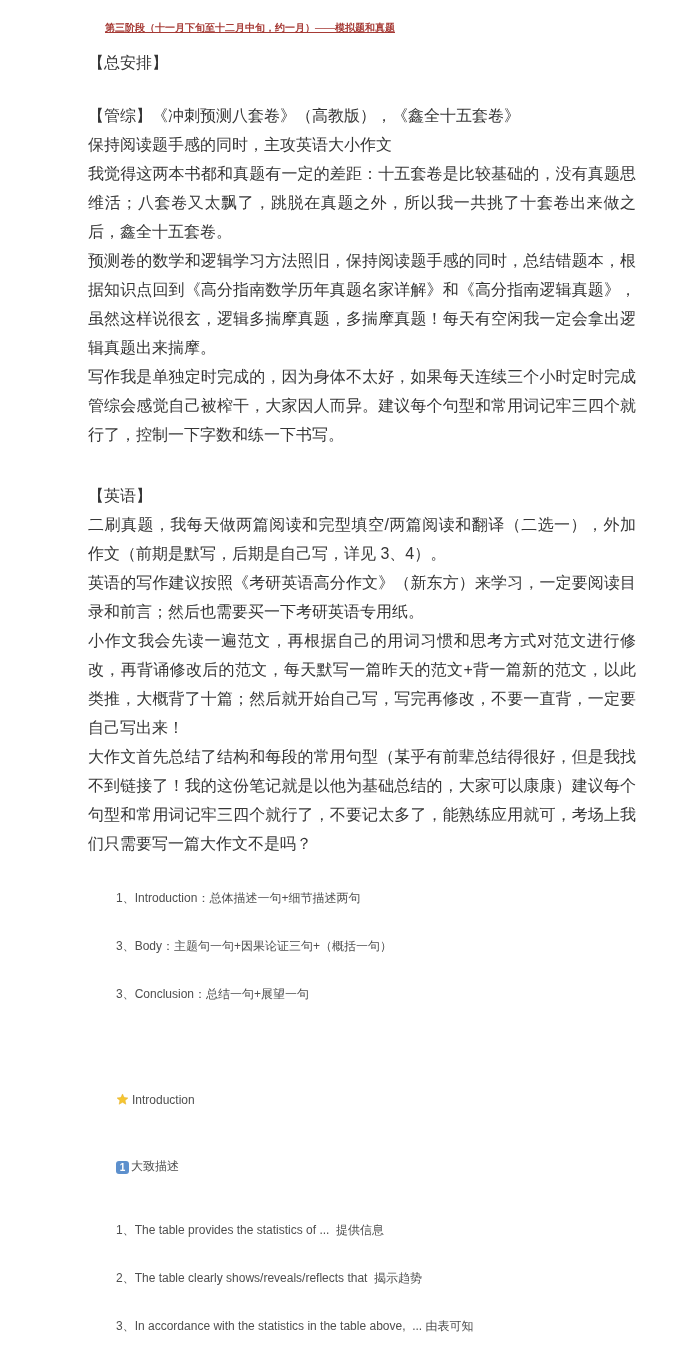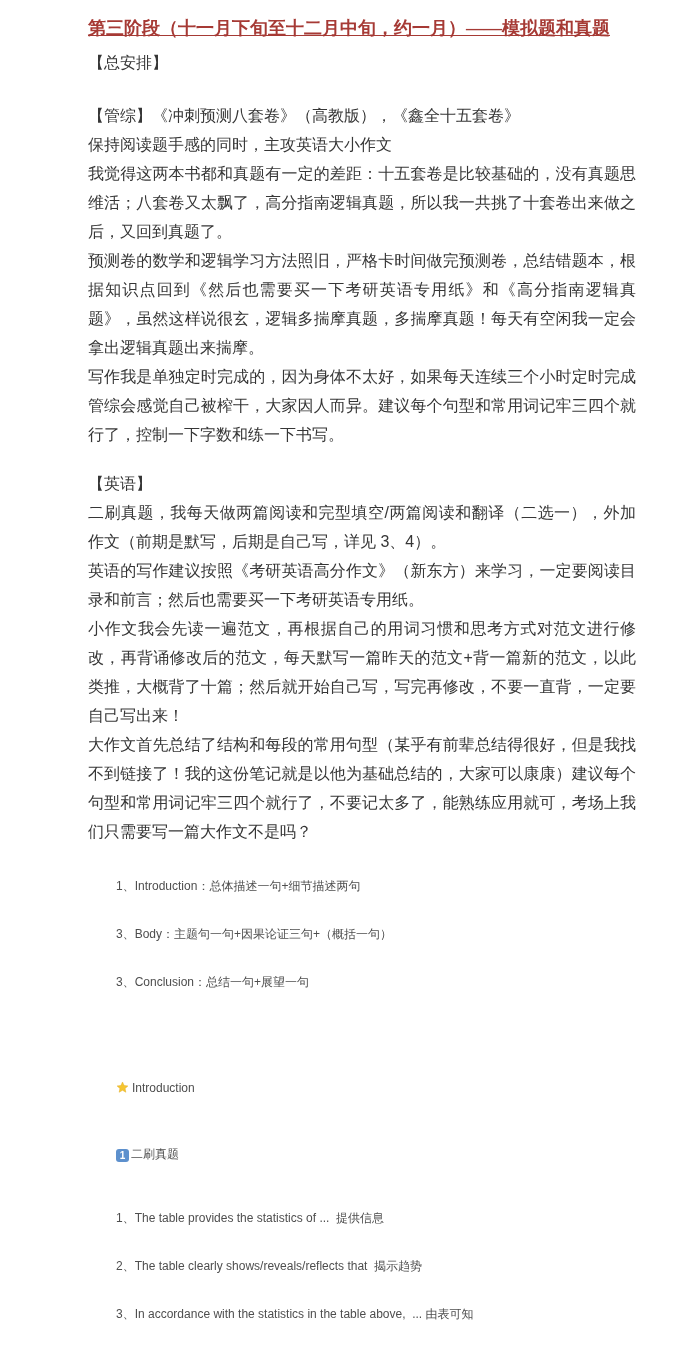--- a/index.html
+++ b/index.html
@@ -16,8 +16,8 @@
   .doc-title{
     display:inline-block;
     font-family:"Liberation Serif","DejaVu Serif",serif;
-    font-size:18px;font-weight:bold;color:#a63a35;
-    text-decoration:underline;line-height:24px;margin:0 0 8px 0;
+    font-size:10px;font-weight:bold;color:#a63a35;
+    text-decoration:underline;line-height:24px;margin:0 0 8px 17px;
   }
   .sec-gap-lg{margin-top:24px;}
   .sec-gap-md{margin-top:20px;}

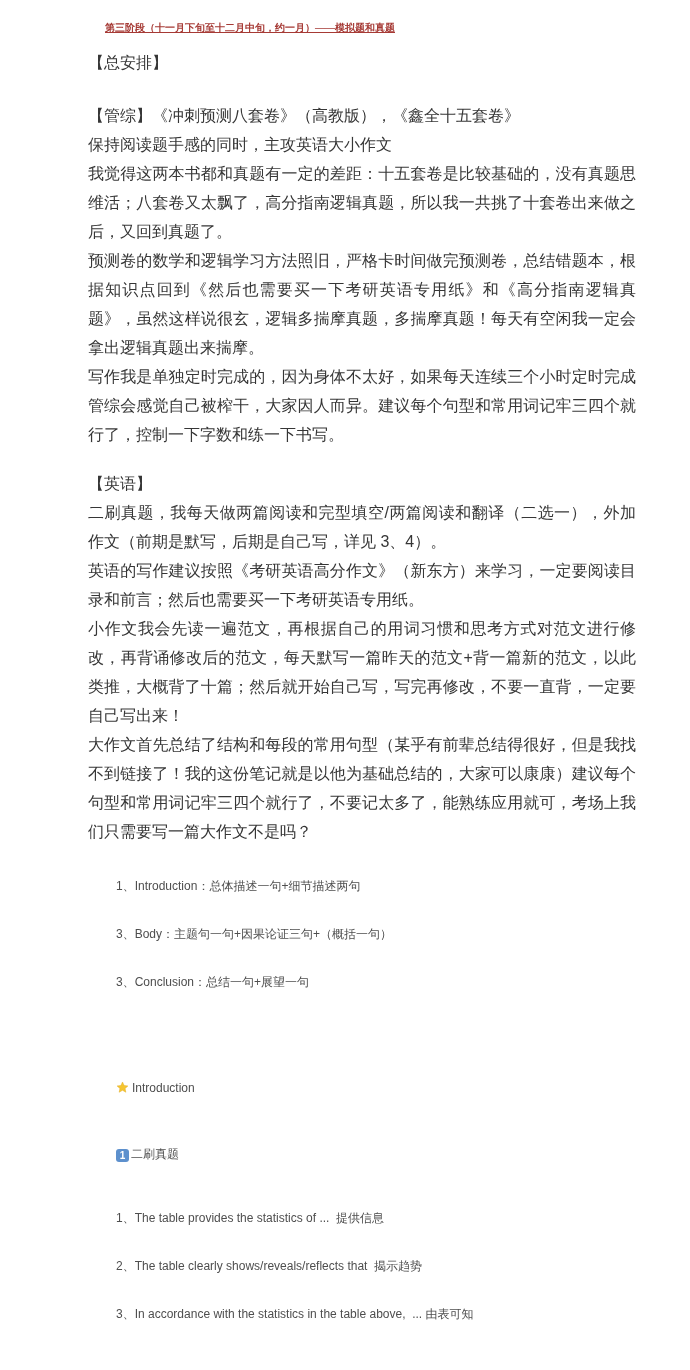--- a/index.html
+++ b/index.html
@@ -51,7 +51,7 @@
 
   
   <p class="serif">保持阅读题手感的同时，主攻英语大小作文</p>
-  <p class="serif">我觉得这两本书都和真题有一定的差距：十五套卷是比较基础的，没有真题思维活；八套卷又太飘了，高分指南逻辑真题，所以我一共挑了十套卷出来做之后，又回到真题了。</p>
+  <p class="serif">我觉得这两本书都和真题有一定的差距：十五套卷是比较基础的，没有真题思维活；八套卷又太飘了，跳脱在真题之外，所以我一共挑了十套卷出来做之后，鑫全十五套卷。</p>
   <p class="serif">预测卷的数学和逻辑学习方法照旧，严格卡时间做完预测卷，总结错题本，根据知识点回到《然后也需要买一下考研英语专用纸》和《高分指南逻辑真题》，虽然这样说很玄，逻辑多揣摩真题，多揣摩真题！每天有空闲我一定会拿出逻辑真题出来揣摩。</p>
   <p class="serif">写作我是单独定时完成的，因为身体不太好，如果每天连续三个小时定时完成管综会感觉自己被榨干，大家因人而异。建议每个句型和常用词记牢三四个就行了，控制一下字数和练一下书写。</p>
 

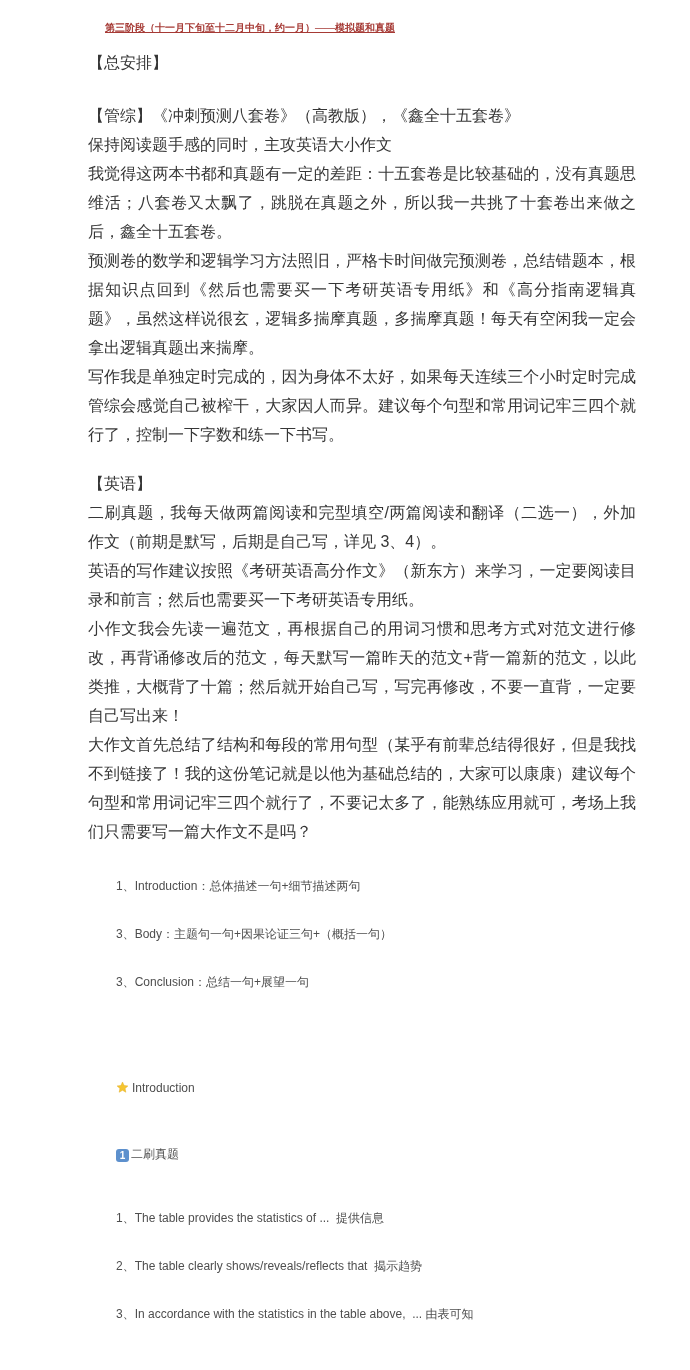--- a/index.html
+++ b/index.html
@@ -52,7 +52,7 @@
   
   <p class="serif">保持阅读题手感的同时，主攻英语大小作文</p>
   <p class="serif">我觉得这两本书都和真题有一定的差距：十五套卷是比较基础的，没有真题思维活；八套卷又太飘了，跳脱在真题之外，所以我一共挑了十套卷出来做之后，鑫全十五套卷。</p>
-  <p class="serif">预测卷的数学和逻辑学习方法照旧，严格卡时间做完预测卷，总结错题本，根据知识点回到《然后也需要买一下考研英语专用纸》和《高分指南逻辑真题》，虽然这样说很玄，逻辑多揣摩真题，多揣摩真题！每天有空闲我一定会拿出逻辑真题出来揣摩。</p>
+  <p class="serif">预测卷的数学和逻辑学习方法照旧，保持阅读题手感的同时，总结错题本，根据知识点回到《高分指南数学历年真题名家详解》和《高分指南逻辑真题》，虽然这样说很玄，逻辑多揣摩真题，多揣摩真题！每天有空闲我一定会拿出逻辑真题出来揣摩。</p>
   <p class="serif">写作我是单独定时完成的，因为身体不太好，如果每天连续三个小时定时完成管综会感觉自己被榨干，大家因人而异。建议每个句型和常用词记牢三四个就行了，控制一下字数和练一下书写。</p>
 
   

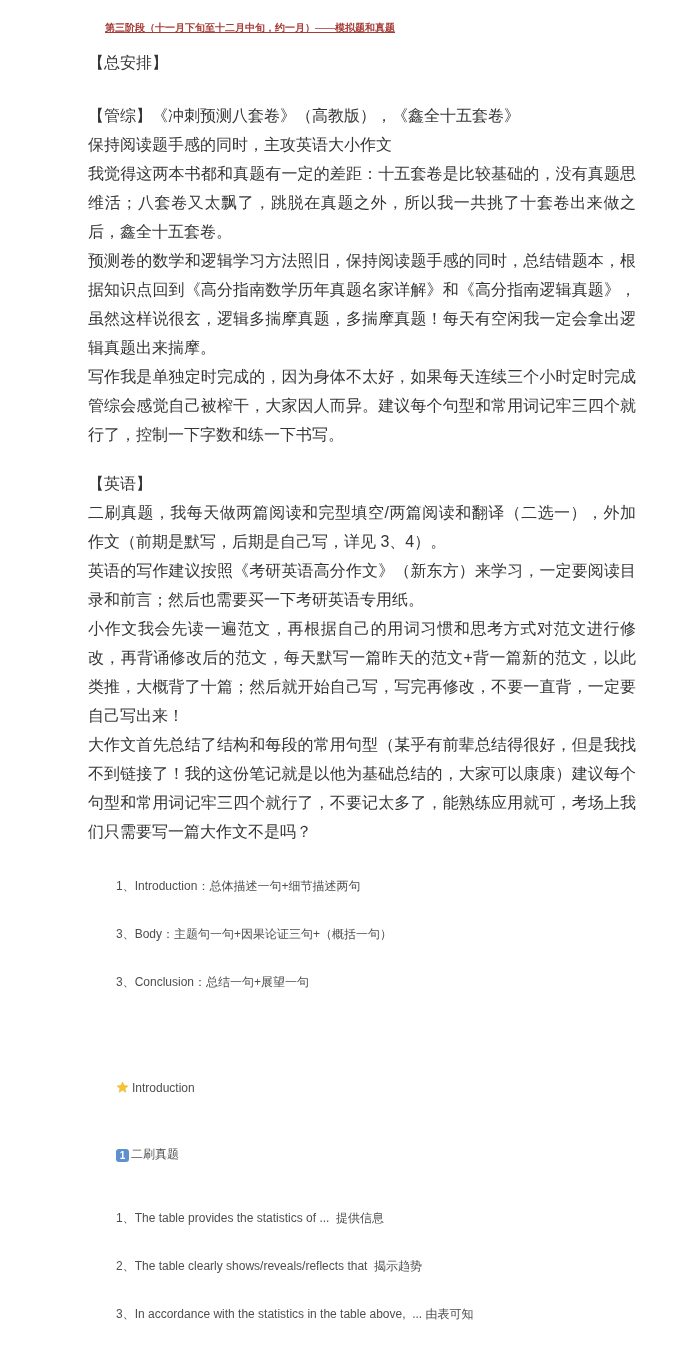--- a/index.html
+++ b/index.html
@@ -20,7 +20,7 @@
     text-decoration:underline;line-height:24px;margin:0 0 8px 17px;
   }
   .sec-gap-lg{margin-top:24px;}
-  .sec-gap-md{margin-top:20px;}
+  .sec-gap-md{margin-top:32px;}
   
   .sans{
     font-family:"Liberation Sans","DejaVu Sans",sans-serif;

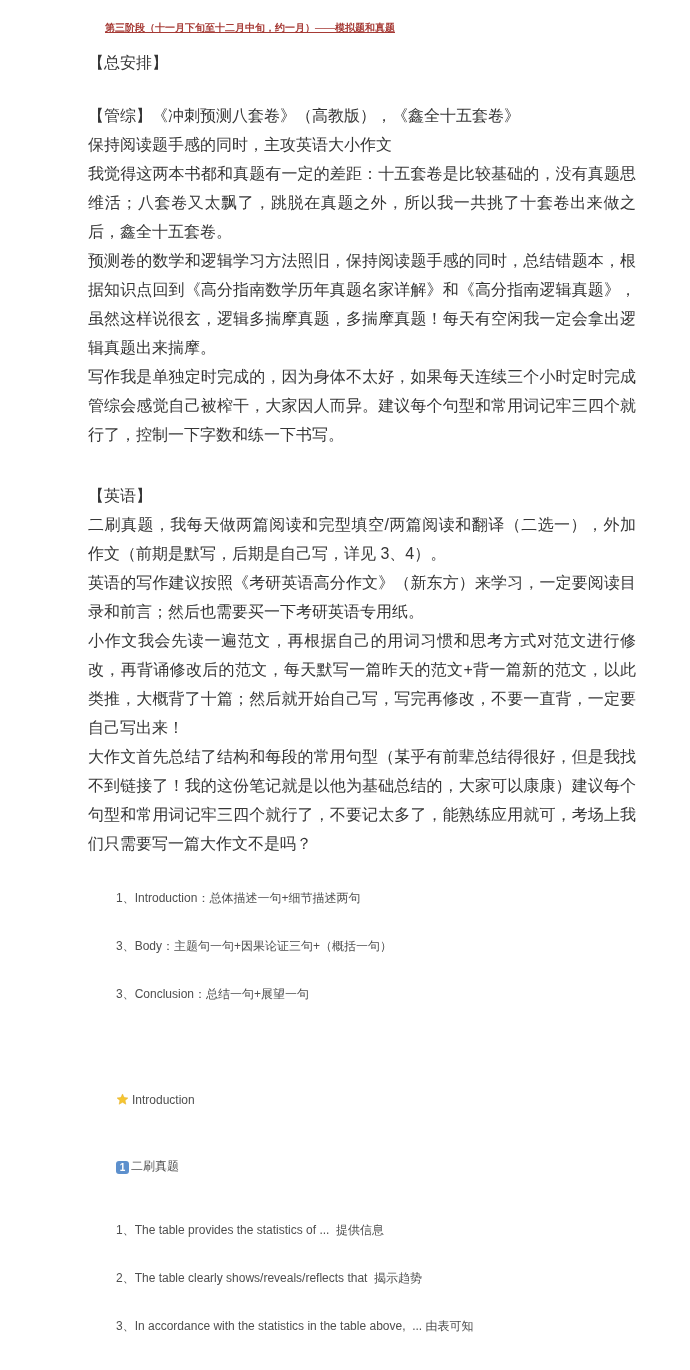--- a/index.html
+++ b/index.html
@@ -76,7 +76,7 @@
             <path d="M12 1.8l3 6.5 7 .8-5.2 4.8 1.4 6.9-6.2-3.6-6.2 3.6 1.4-6.9L2 9.1l7-.8z" fill="#f5c531" stroke="#e0a819" stroke-width="0.8"></path>
           </svg></span><span>Introduction</span></div>
 
-    <div class="line"><span class="badge">1</span><span>二刷真题</span></div>
+    <div class="line"><span class="badge">1</span><span>大致描述</span></div>
 
     <div class="line">1、The table provides the statistics of ...  提供信息</div>
     <div class="line">2、The table clearly shows/reveals/reflects that  揭示趋势</div>

